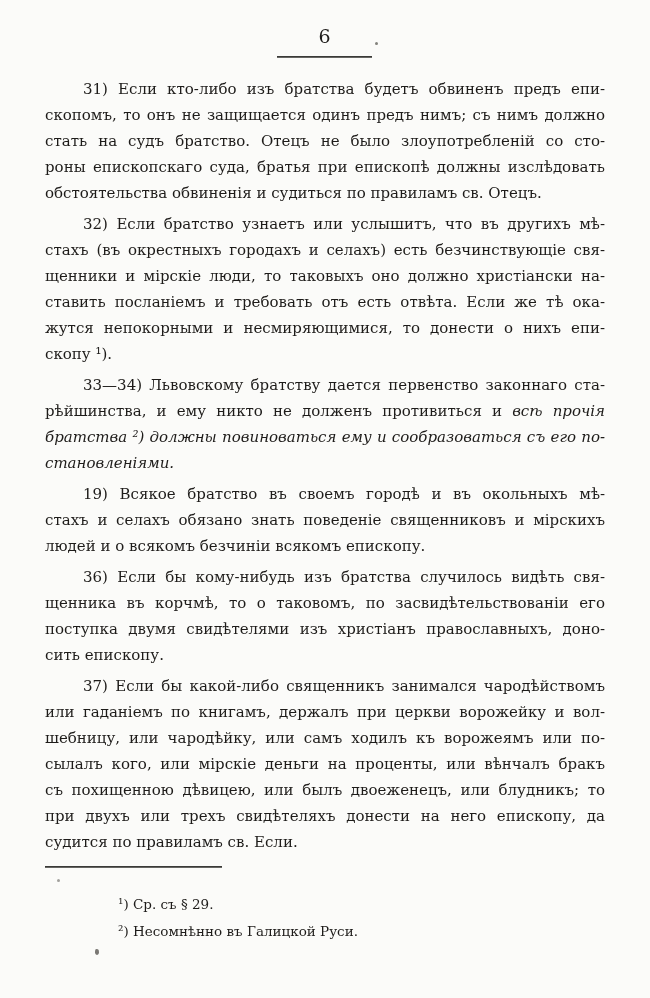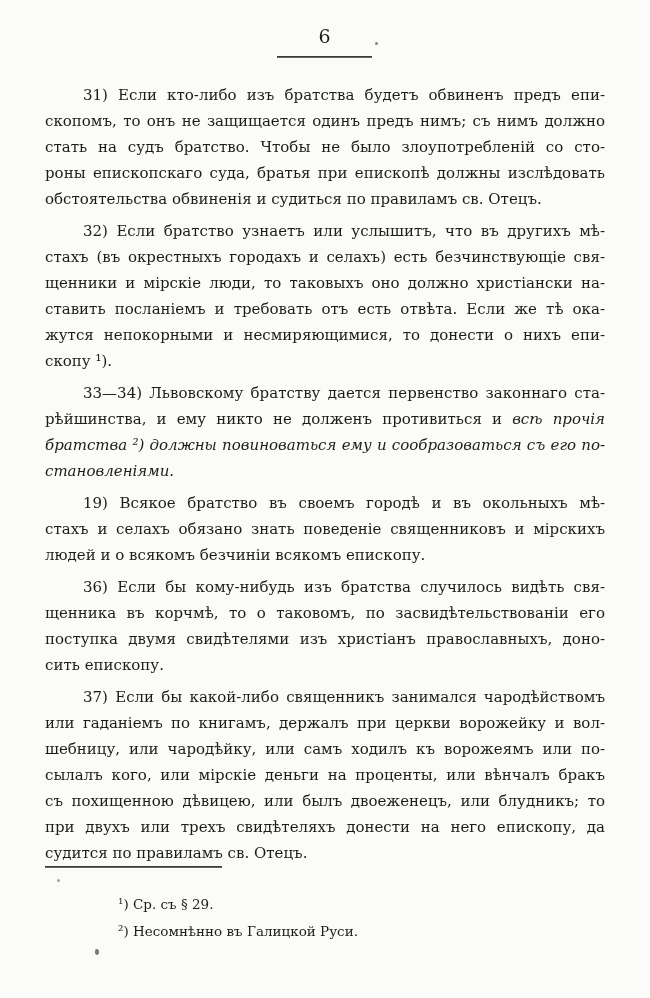--- a/index.html
+++ b/index.html
@@ -38,7 +38,7 @@
     left: 45px;
     width: 560px;
   }
-  .para { margin: 6px 0 5px 0; }
+  .para { margin: 0 0 5px 0; }
   .para:last-child { margin-bottom: 0; }
   .line {
     font-size: 15px;

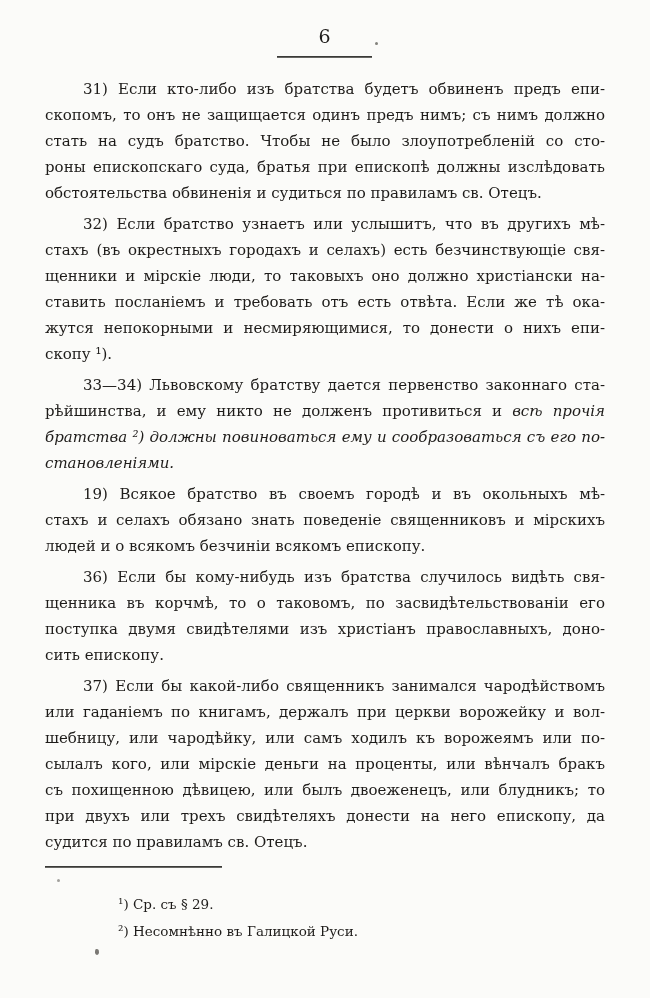--- a/index.html
+++ b/index.html
@@ -99,7 +99,7 @@
     <div class="para">
       <div class="line first">31) Если кто-либо изъ братства будетъ обвиненъ предъ епи-</div>
       <div class="line">скопомъ, то онъ не защищается одинъ предъ нимъ; съ нимъ должно</div>
-      <div class="line">стать на судъ братство. Чтобы не было злоупотребленій со сто-</div>
+      <div class="line">стать на судъ братство. Отецъ не было злоупотребленій со сто-</div>
       <div class="line">роны епископскаго суда, братья при епископѣ должны изслѣдовать</div>
       <div class="line last">обстоятельства обвиненія и судиться по правиламъ св. Отецъ.</div>
     </div>

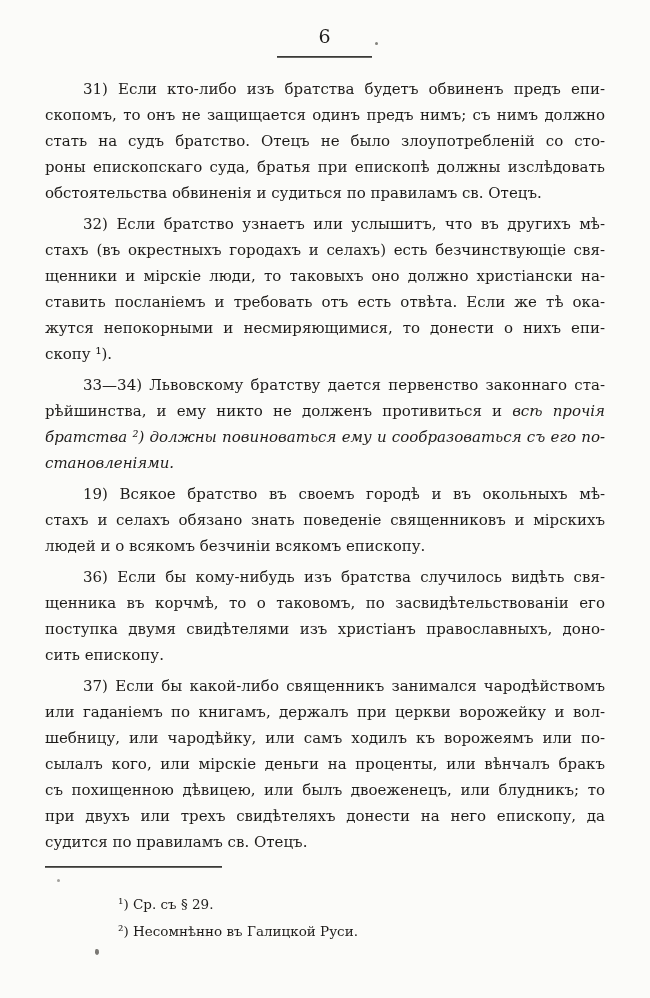--- a/index.html
+++ b/index.html
@@ -140,7 +140,7 @@
       <div class="line">сылалъ кого, или мірскіе деньги на проценты, или вѣнчалъ бракъ</div>
       <div class="line">съ похищенною дѣвицею, или былъ двоеженецъ, или блудникъ; то</div>
       <div class="line">при двухъ или трехъ свидѣтеляхъ донести на него епископу, да</div>
-      <div class="line last">судится по правиламъ св. Отецъ.</div>
+      <div class="line last">судится по правиламъ св. Если.</div>
     </div>
 
   </div>

